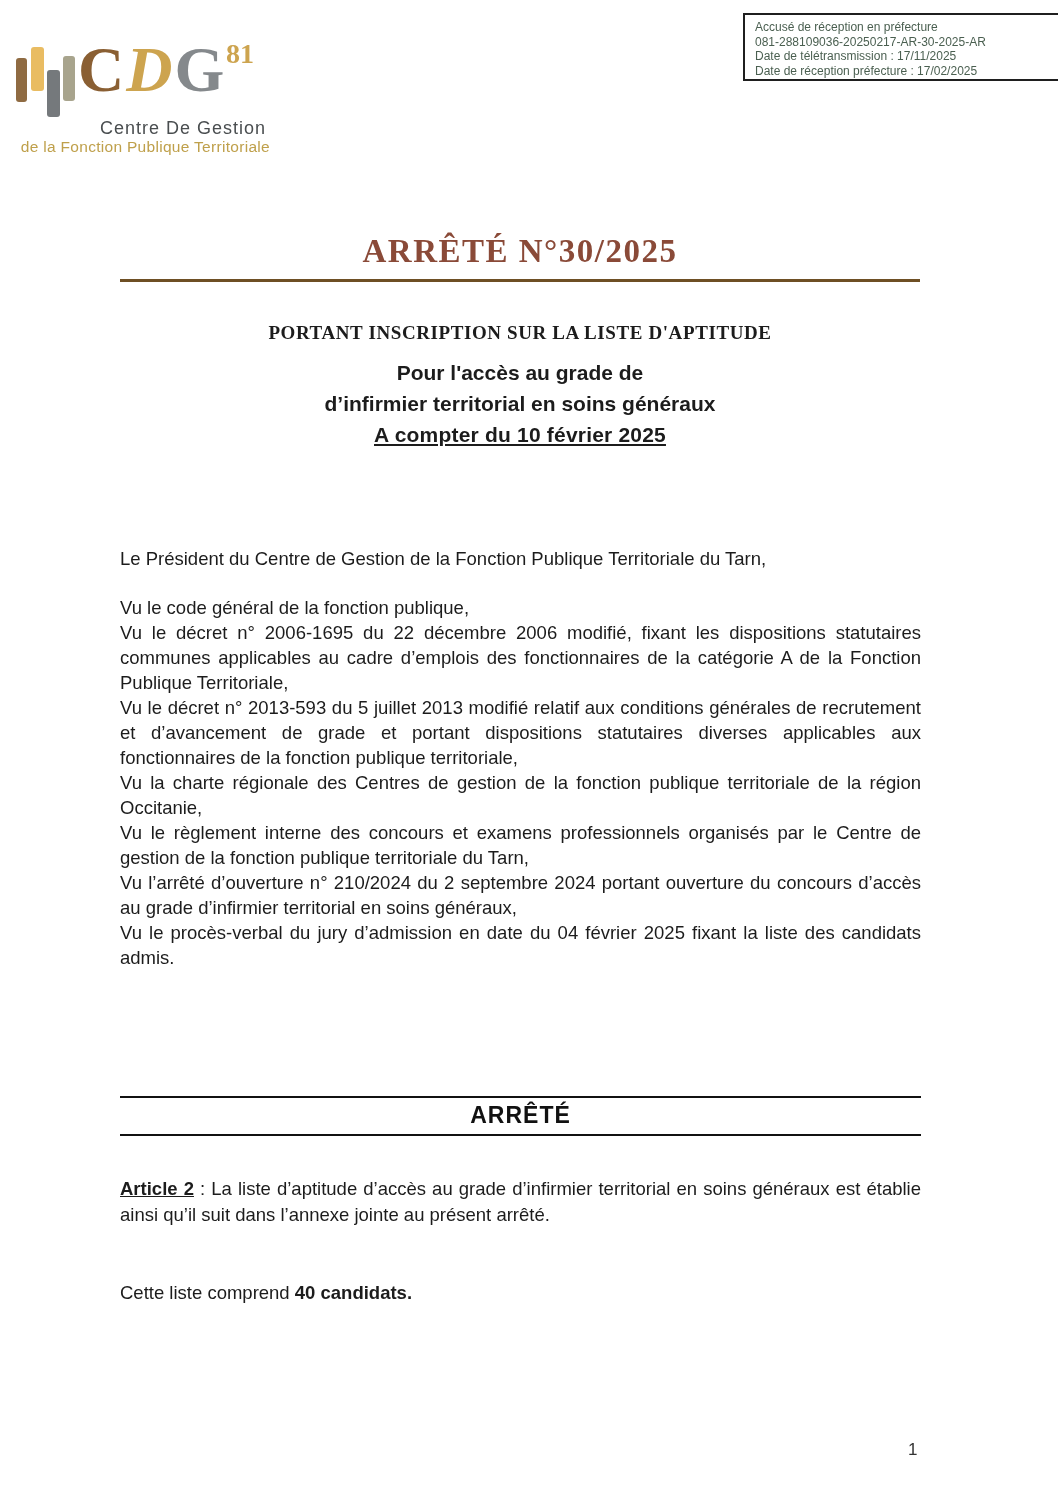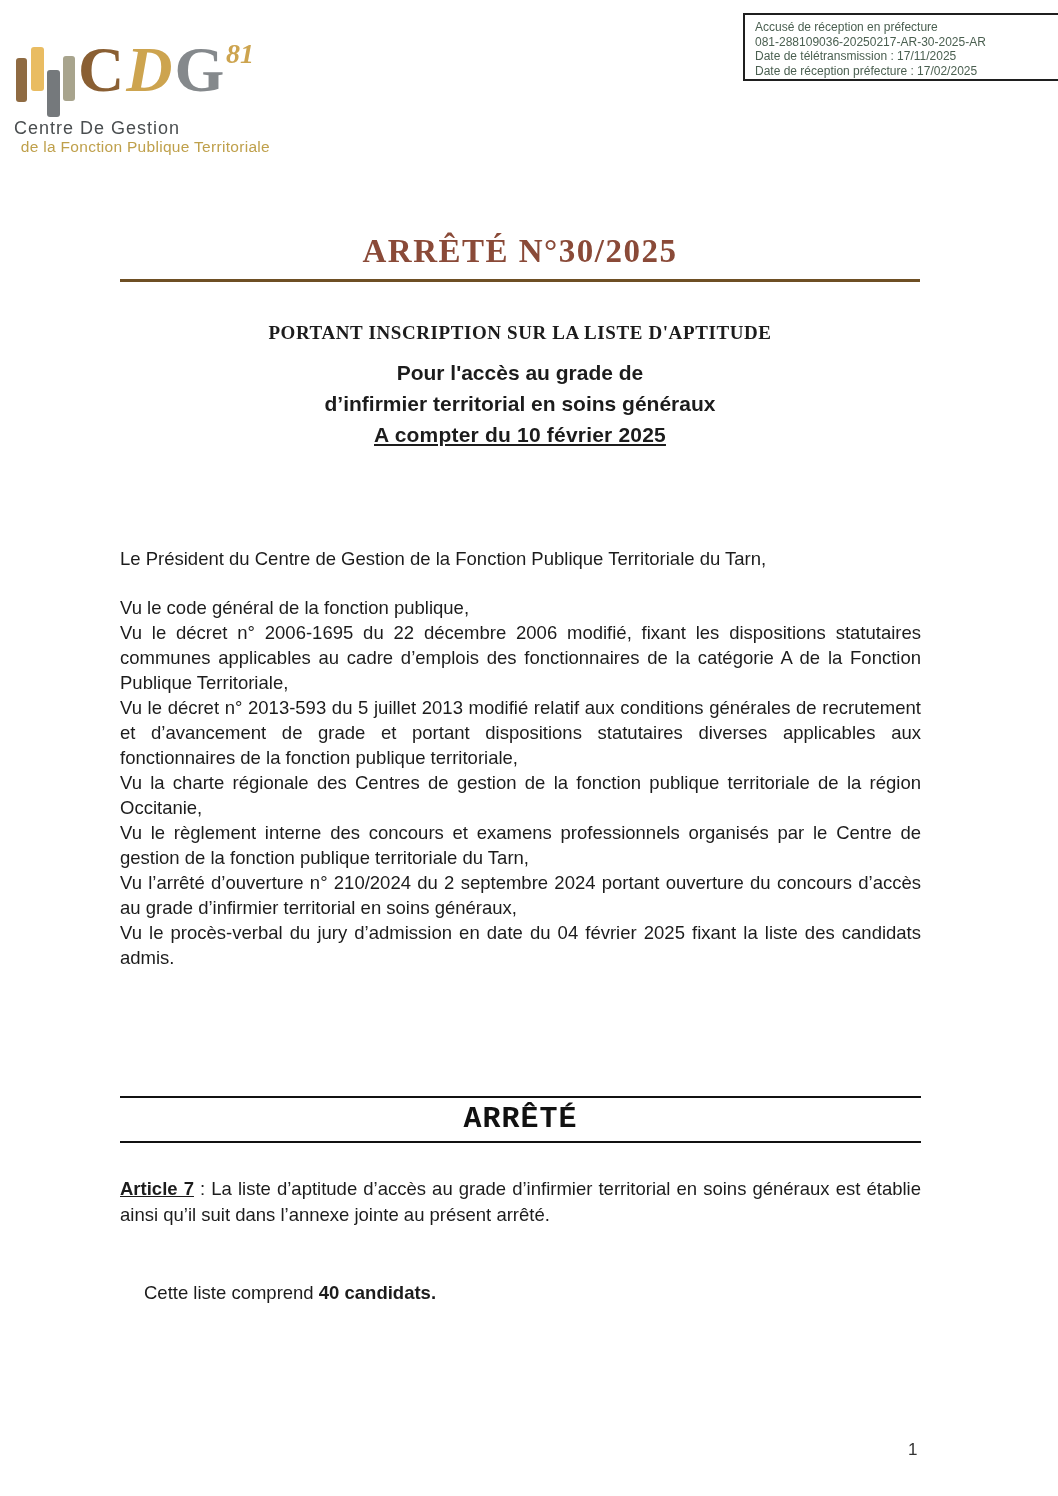--- a/index.html
+++ b/index.html
@@ -34,7 +34,7 @@
   .dept-num {
     position:absolute; top:2px; left:212px;
     font-family:"Liberation Serif", serif;
-    font-style:italic; font-weight:700;
+    font-weight:700;
     font-size:28px; color:#cda44f;
   }
   .org-line1 {

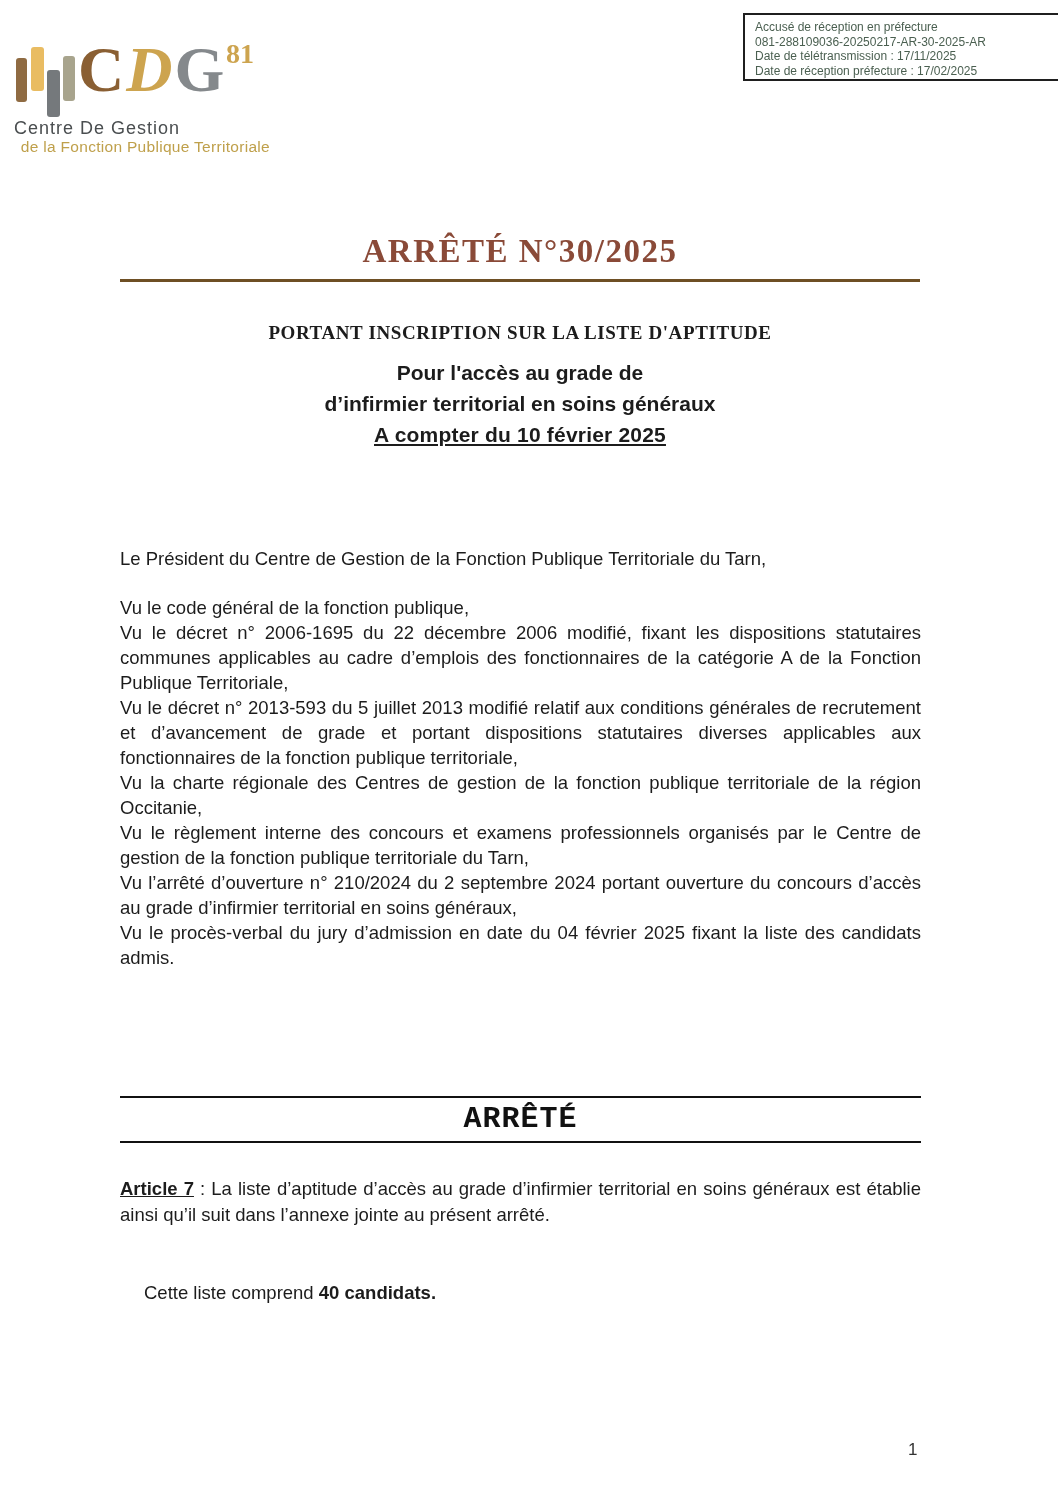--- a/index.html
+++ b/index.html
@@ -39,7 +39,7 @@
   }
   .org-line1 {
     position:absolute; top:82px; left:0; width:252px;
-    font-size:18px; letter-spacing:1px; color:#4a4e50;
+    text-align:right; font-size:18px; letter-spacing:1px; color:#4a4e50;
   }
   .org-line2 {
     position:absolute; top:102px; left:0; width:256px;

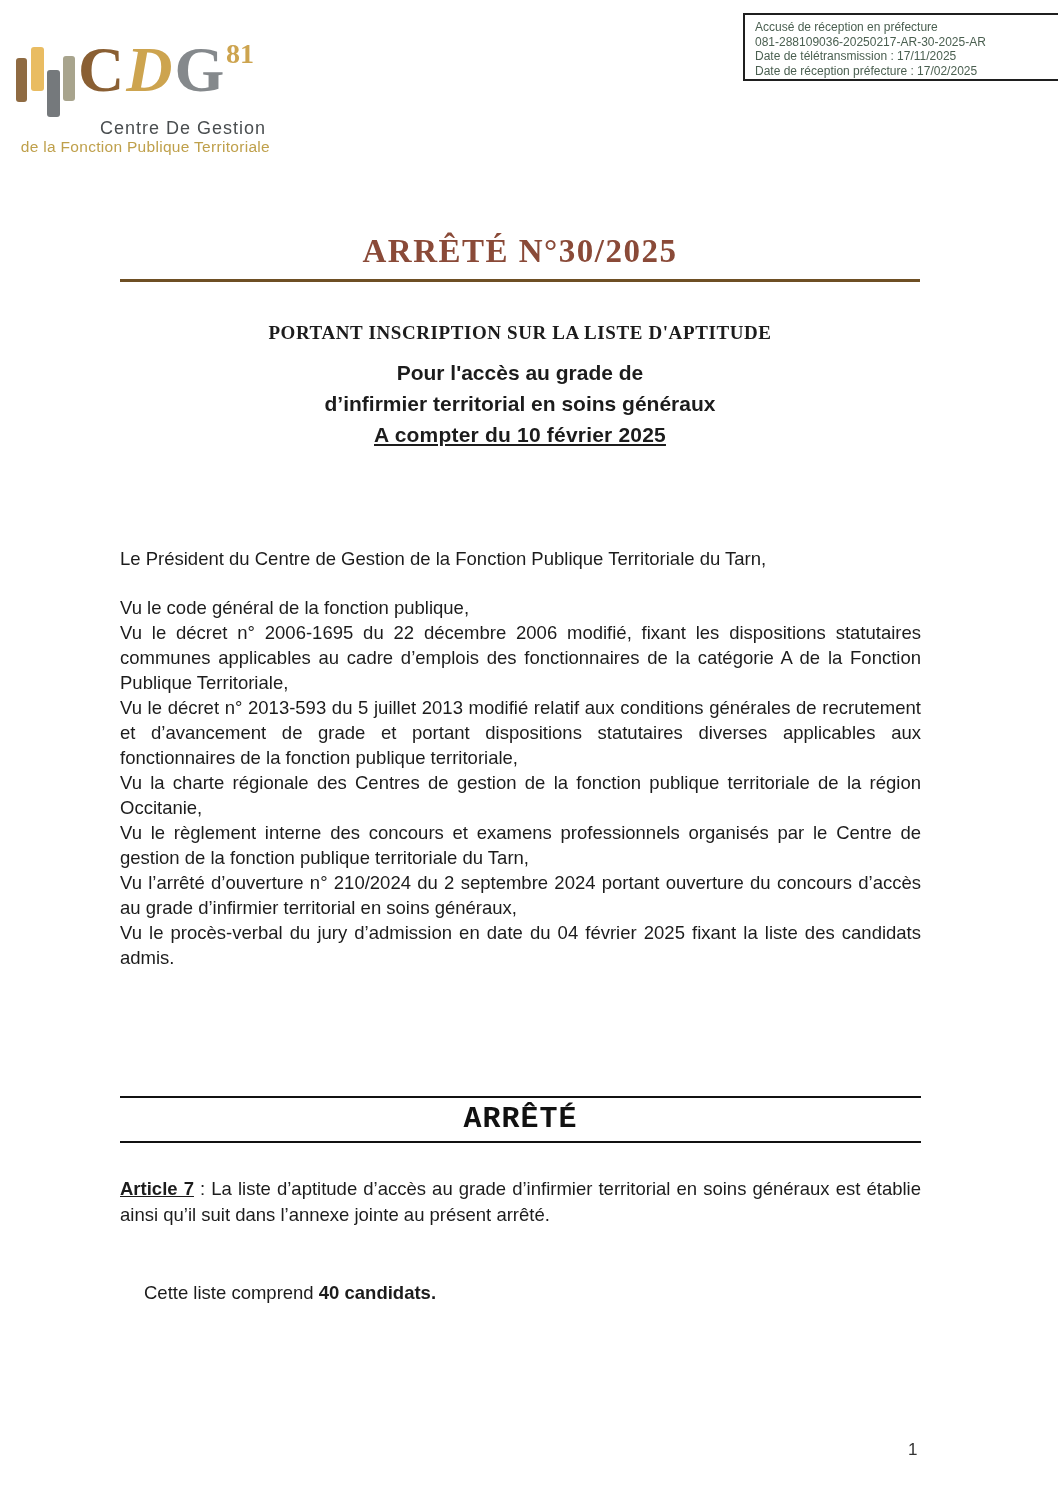--- a/index.html
+++ b/index.html
@@ -94,8 +94,8 @@
     padding:4px 0 5px 0; text-align:center;
   }
   .section-banner span {
-    font-family:Liberation Mono, monospace;
-    font-size:30px; font-weight:700; letter-spacing:1px; color:#111;margin-top:40px;
+    font-family:Liberation Sans, sans-serif;
+    font-size:23px; font-weight:700; letter-spacing:1px; color:#111;margin-top:40px;
   }
 
   

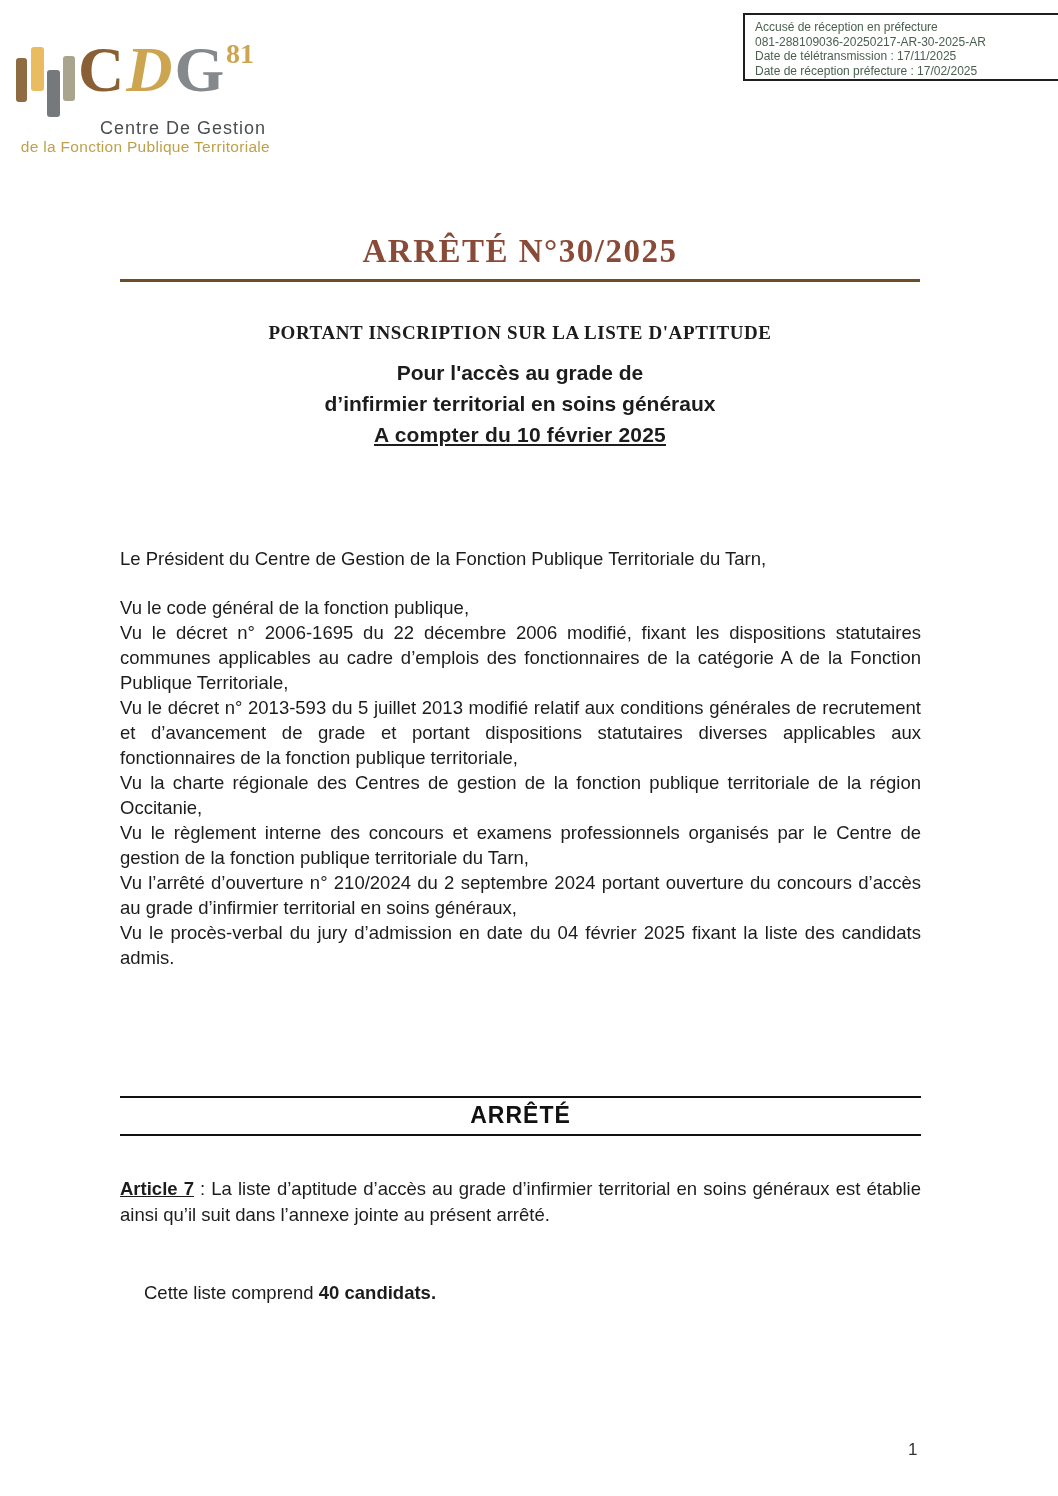--- a/index.html
+++ b/index.html
@@ -166,7 +166,7 @@
   </div>
 
   <div class="article-block">
-    <p><span class="article-label">Article 7</span><span> : La liste d’aptitude d’accès au grade d’infirmier territorial en soins généraux est établie ainsi qu’il suit dans l’annexe jointe au présent arrêté.</span></p>
+    <p><span class="article-label">Article 2</span><span> : La liste d’aptitude d’accès au grade d’infirmier territorial en soins généraux est établie ainsi qu’il suit dans l’annexe jointe au présent arrêté.</span></p>
     <p class="closing"><span>Cette liste comprend </span><b>40 candidats.</b></p>
   </div>
 

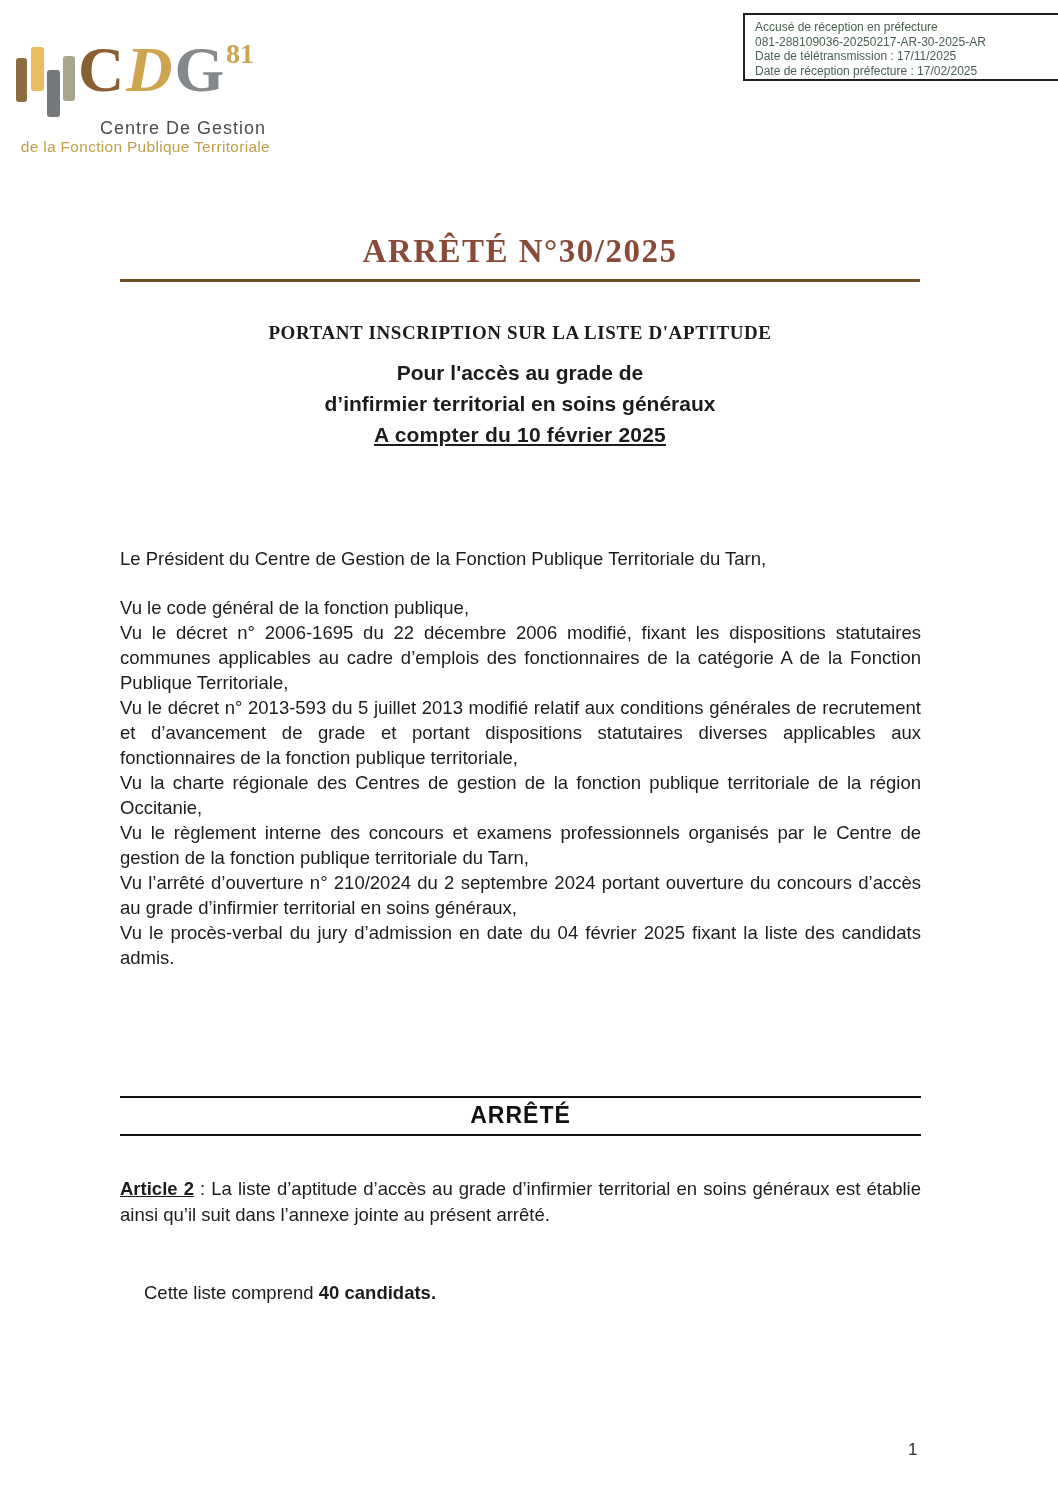--- a/index.html
+++ b/index.html
@@ -102,7 +102,7 @@
   .article-block { position:absolute; top:1176px; left:120px; width:801px; }
   .article-block p { font-size:18.5px; line-height:25.5px; text-align:justify; }
   .article-label { font-weight:700; text-decoration:underline; }
-  .closing { margin-top:53px; text-align:left;margin-left:24px; }
+  .closing { margin-top:53px; text-align:left; }
   .closing b { font-weight:700; }
 
   

